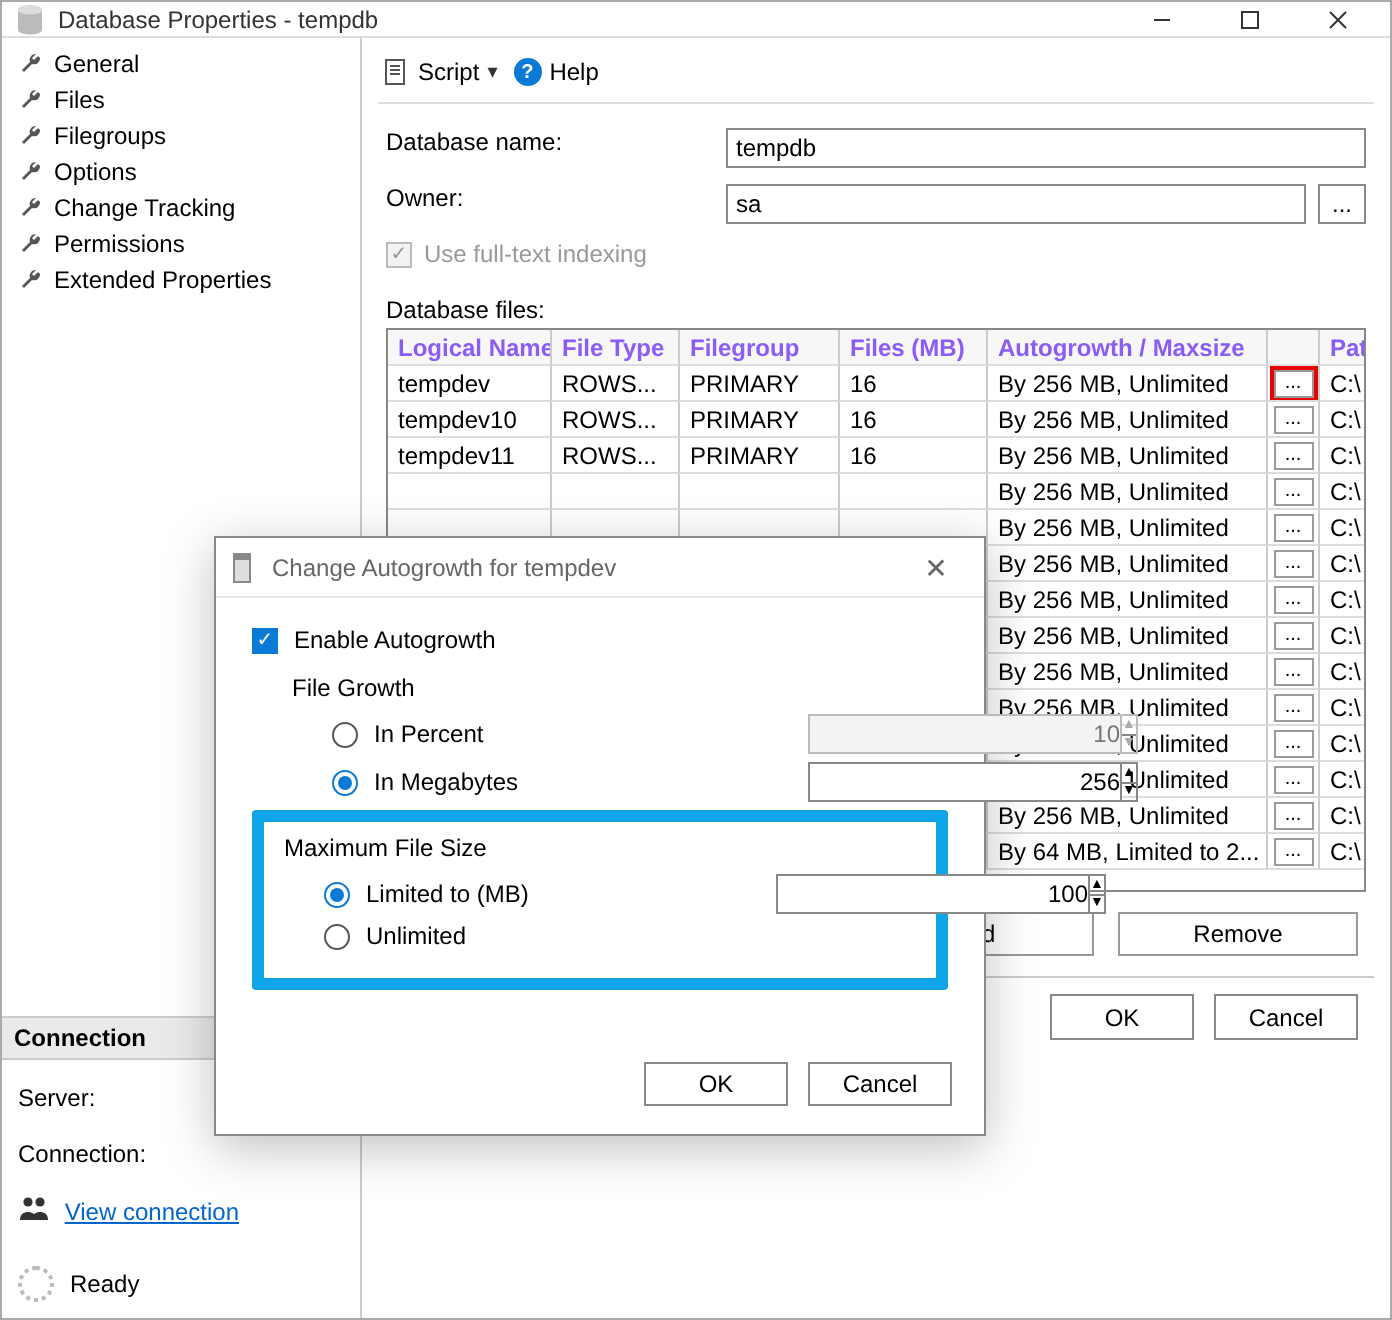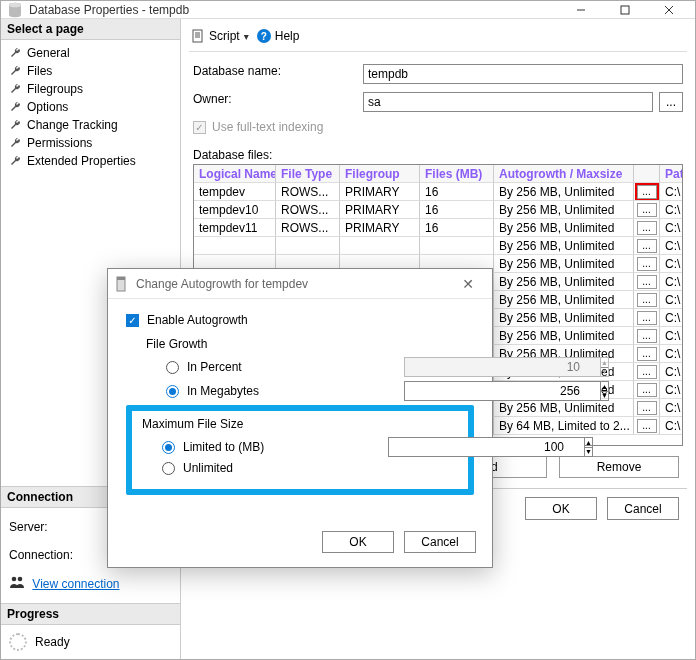--- a/index.html
+++ b/index.html
@@ -232,7 +232,6 @@
   <div class="body">
 
     <div class="sidebar">
-      <div class="section-hdr">Select a page</div>
       <div class="page-list" id="page-list">
           <div class="page-item">
             <span class="wrench-icon">

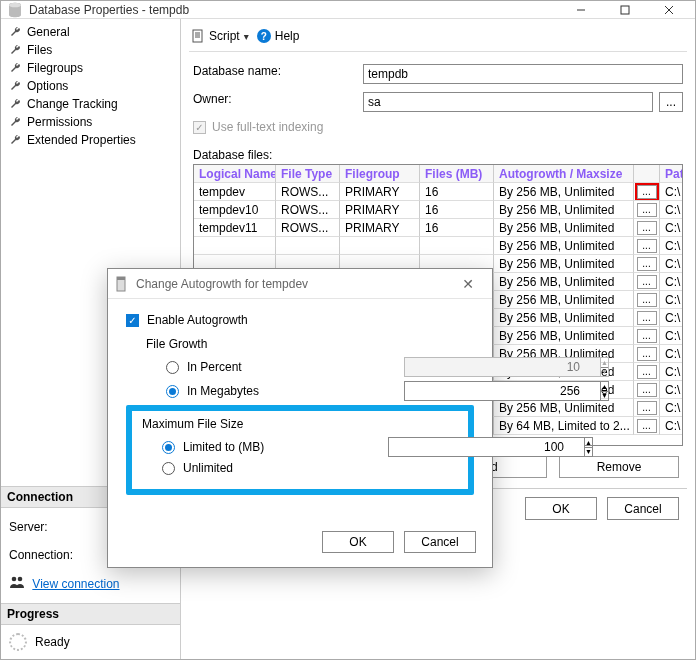--- a/index.html
+++ b/index.html
@@ -173,7 +173,7 @@
   }
   .numfield input {
     flex:1; border:1px solid #888; border-right:none; text-align:right;
-    padding:0 20px; font-size:12px; height:20px;
+    padding:0 0; font-size:12px; height:20px;
   }
   .numfield .spin {
     width:14px; border:1px solid #888; display:flex; flex-direction:column;

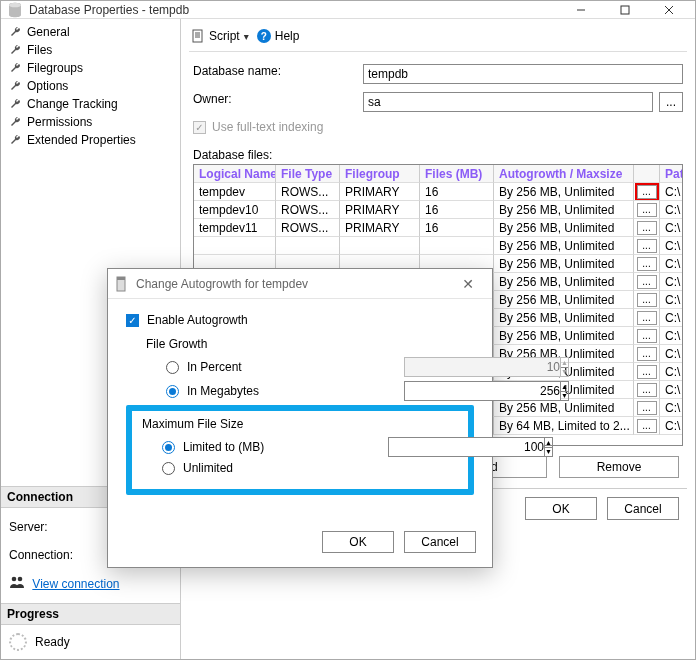--- a/index.html
+++ b/index.html
@@ -310,7 +310,6 @@
         </div>
       </div>
 
-      <div class="section-hdr">Progress</div>
       <div class="progress-body">
         <div class="spinner"></div>
         <span>Ready</span>

